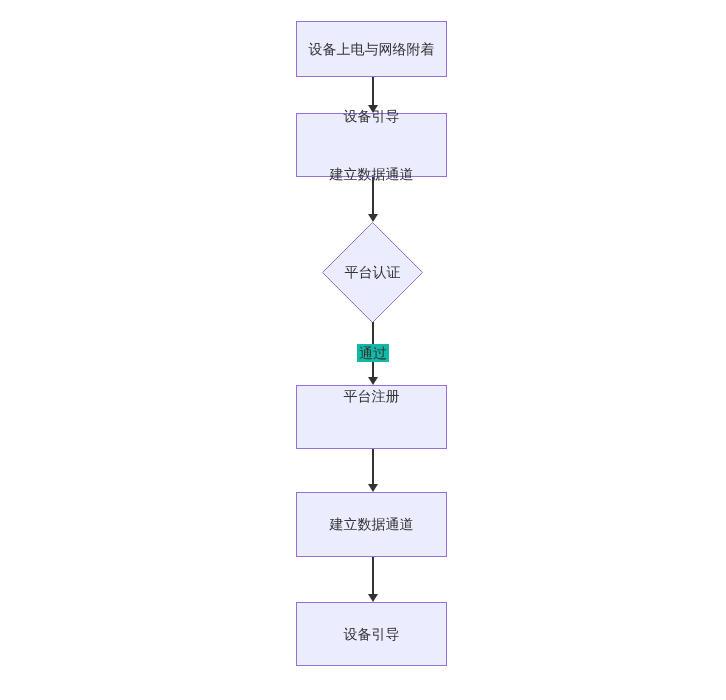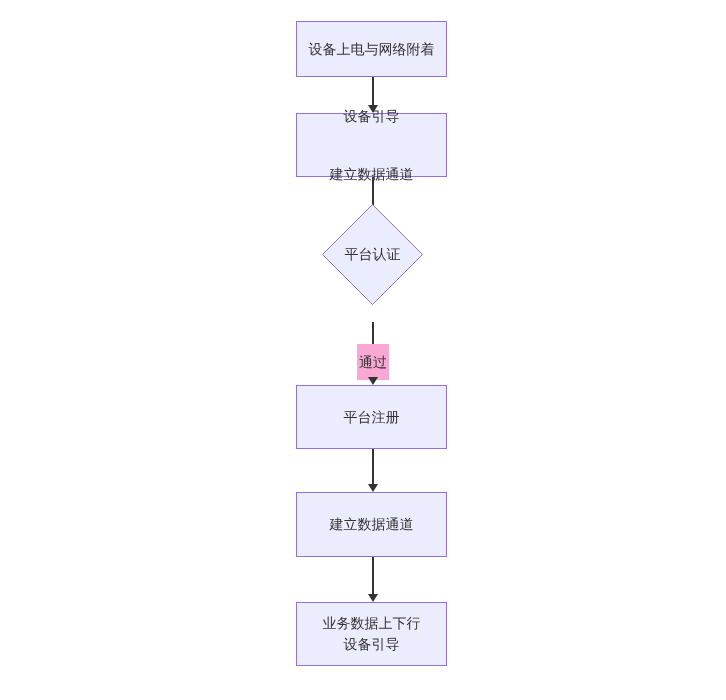--- a/index.html
+++ b/index.html
@@ -40,7 +40,7 @@
   .diamond-wrap {
     position: absolute;
     left: 322px;
-    top: 204px;
+    top: 222px;
     width: 101px;
     height: 101px;
   }

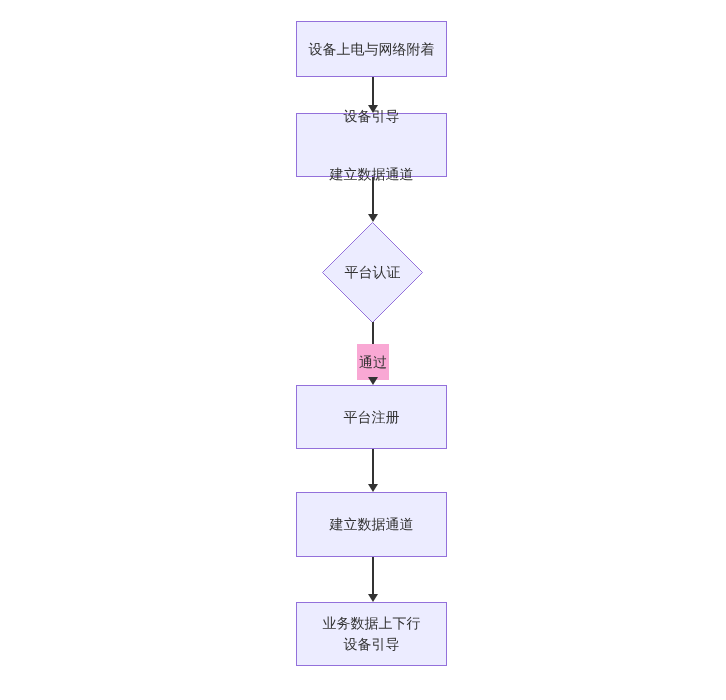--- a/index.html
+++ b/index.html
@@ -92,8 +92,8 @@
     left: 373px;
     top: 344px;
     transform: translateX(-50%);
-    background: #f9a8d4;
-    padding: 9px 2px;
+    background: #14b8a6;
+    padding: 0 2px;
     font-size: 14px;
     line-height: 18px;
     color: #333333;

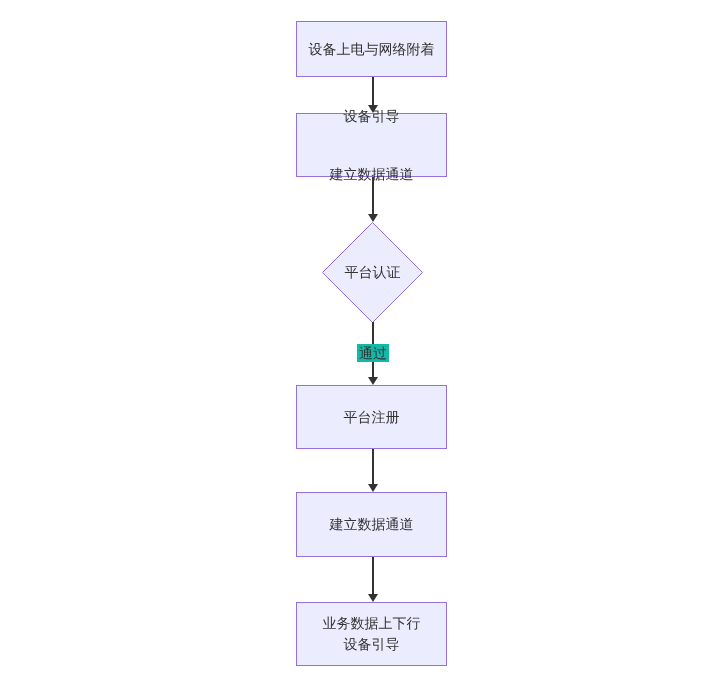--- a/index.html
+++ b/index.html
@@ -34,7 +34,7 @@
   }
   .node-1 { top: 21px;  height: 56px; }
   .node-2 { top: 113px; height: 64px; gap: 37px; }
-  .node-4 { top: 385px; height: 64px; }
+  .node-4 { top: 385px; height: 64px; justify-content: space-between; }
   .node-5 { top: 492px; height: 65px; }
   .node-6 { top: 602px; height: 64px; }
   .diamond-wrap {

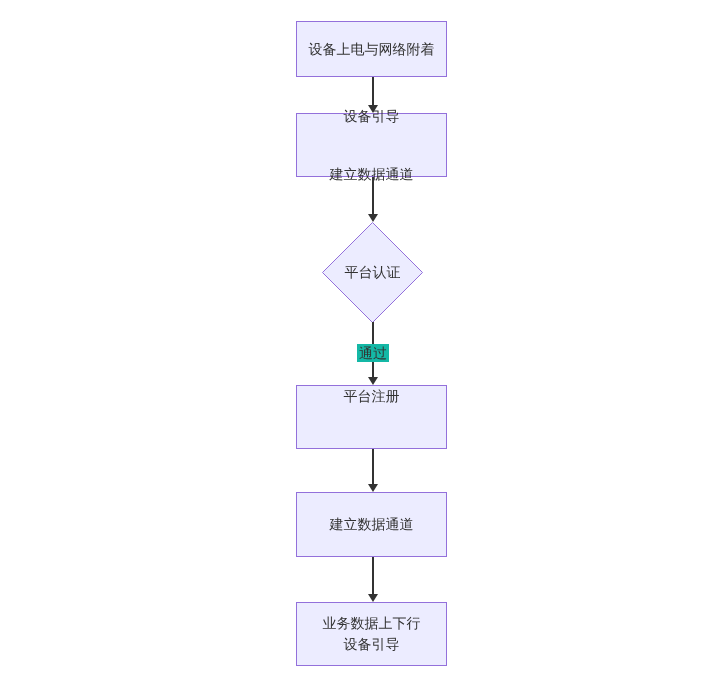--- a/index.html
+++ b/index.html
@@ -146,7 +146,6 @@
   <div class="arrowhead head-5"></div>
 
   <div class="node node-6">
-    <span>业务数据上下行</span>
     <span>设备引导</span>
   </div>
 

